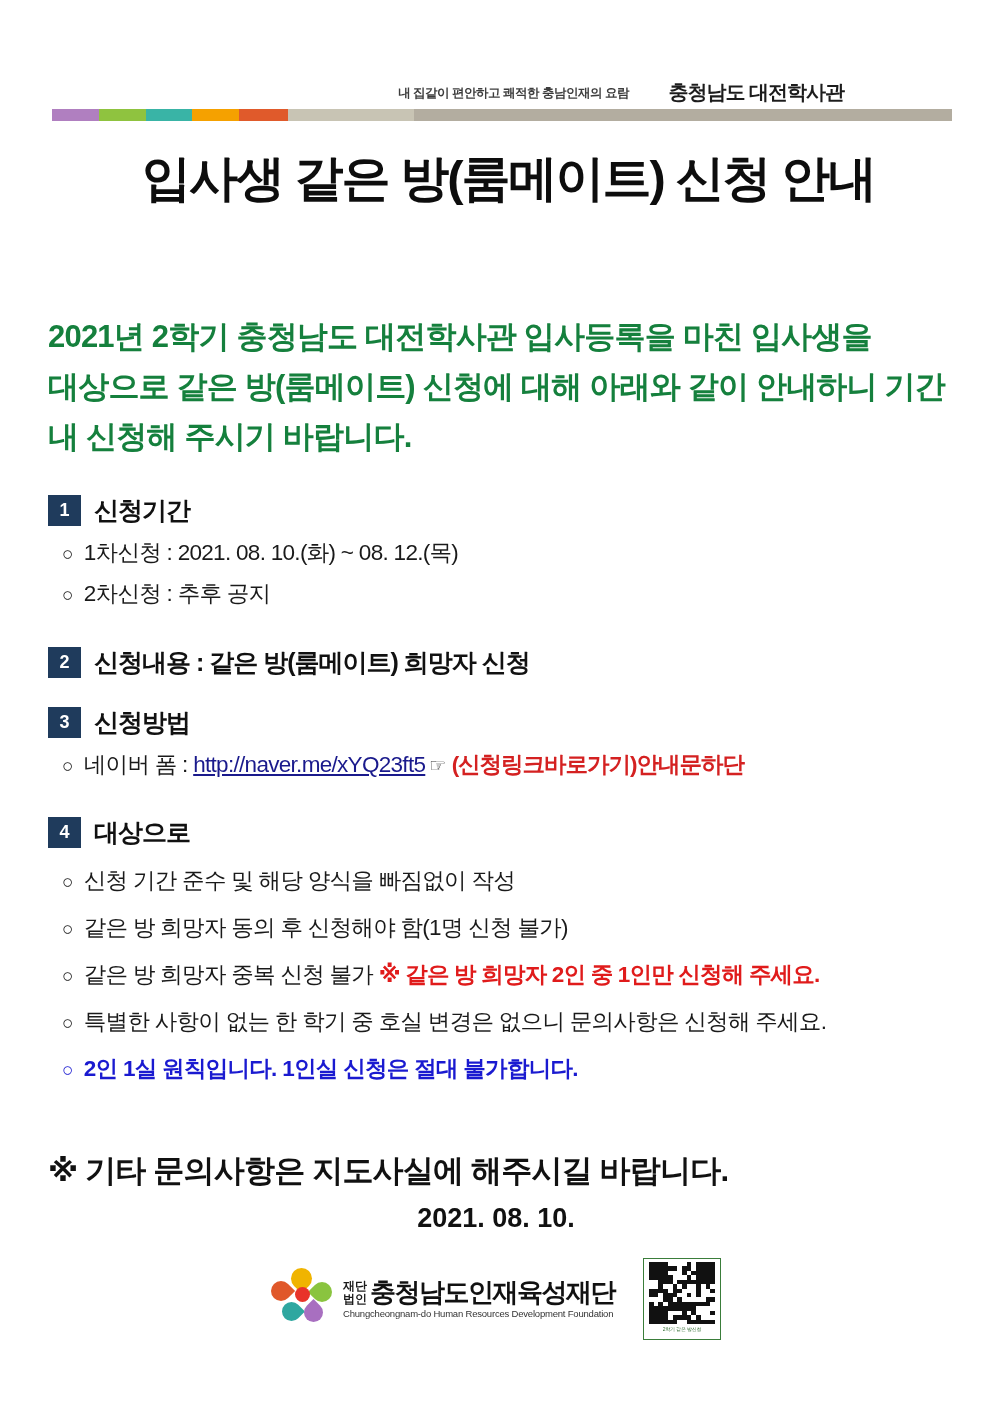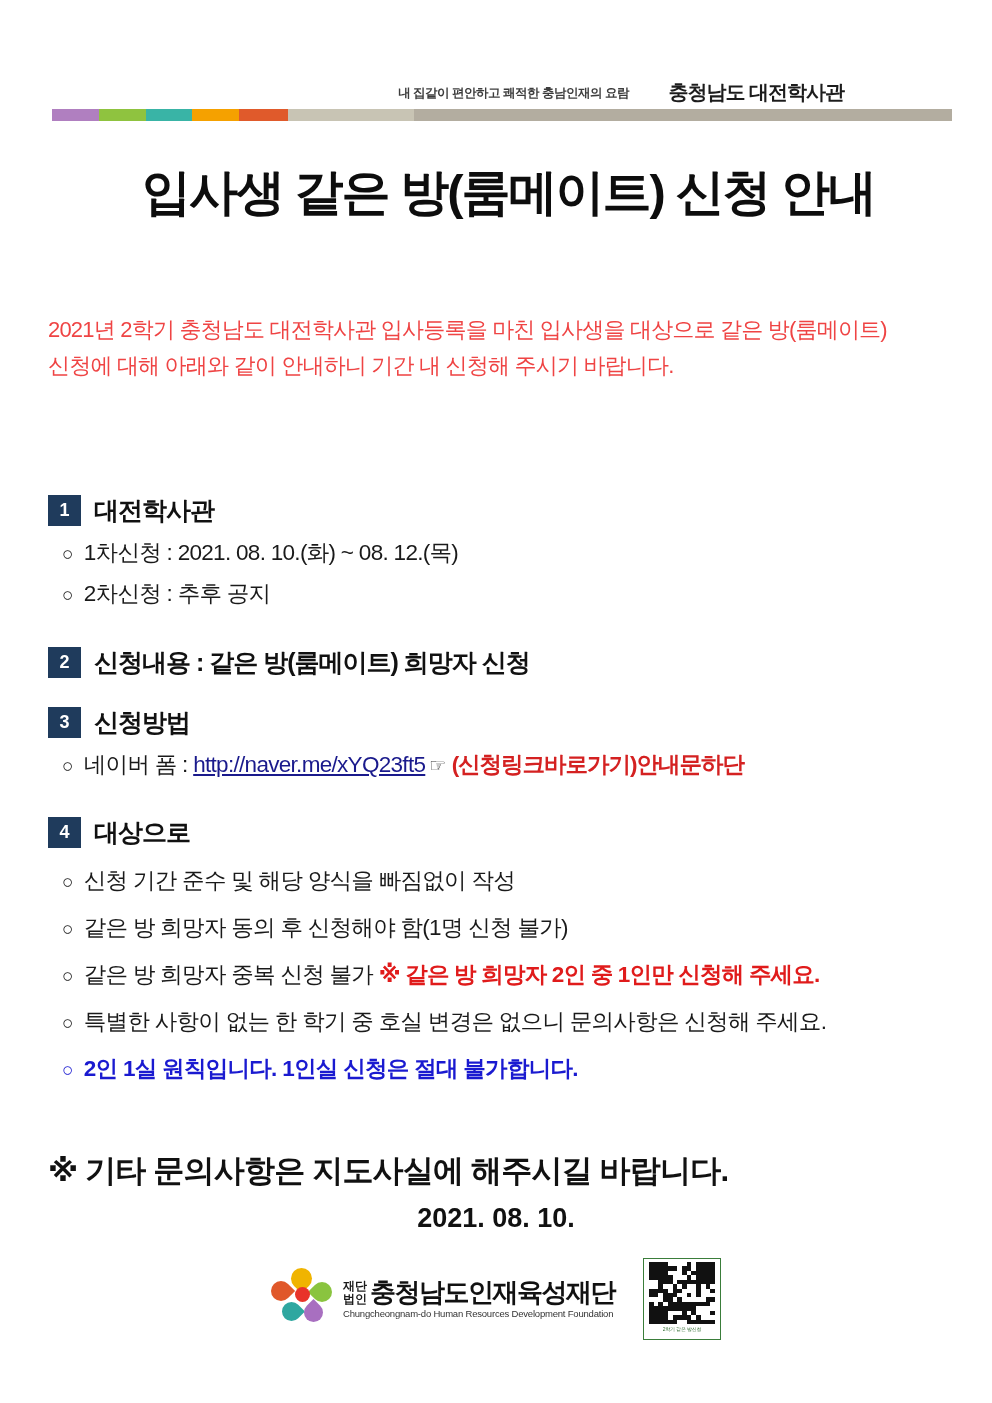--- a/index.html
+++ b/index.html
@@ -82,7 +82,7 @@
     color: #0d0d0d;
     letter-spacing: -2px;
     line-height: 1.18;
-    margin-top: 18px;
+    margin-top: 4px;
     padding-left: 25px;
   }
 

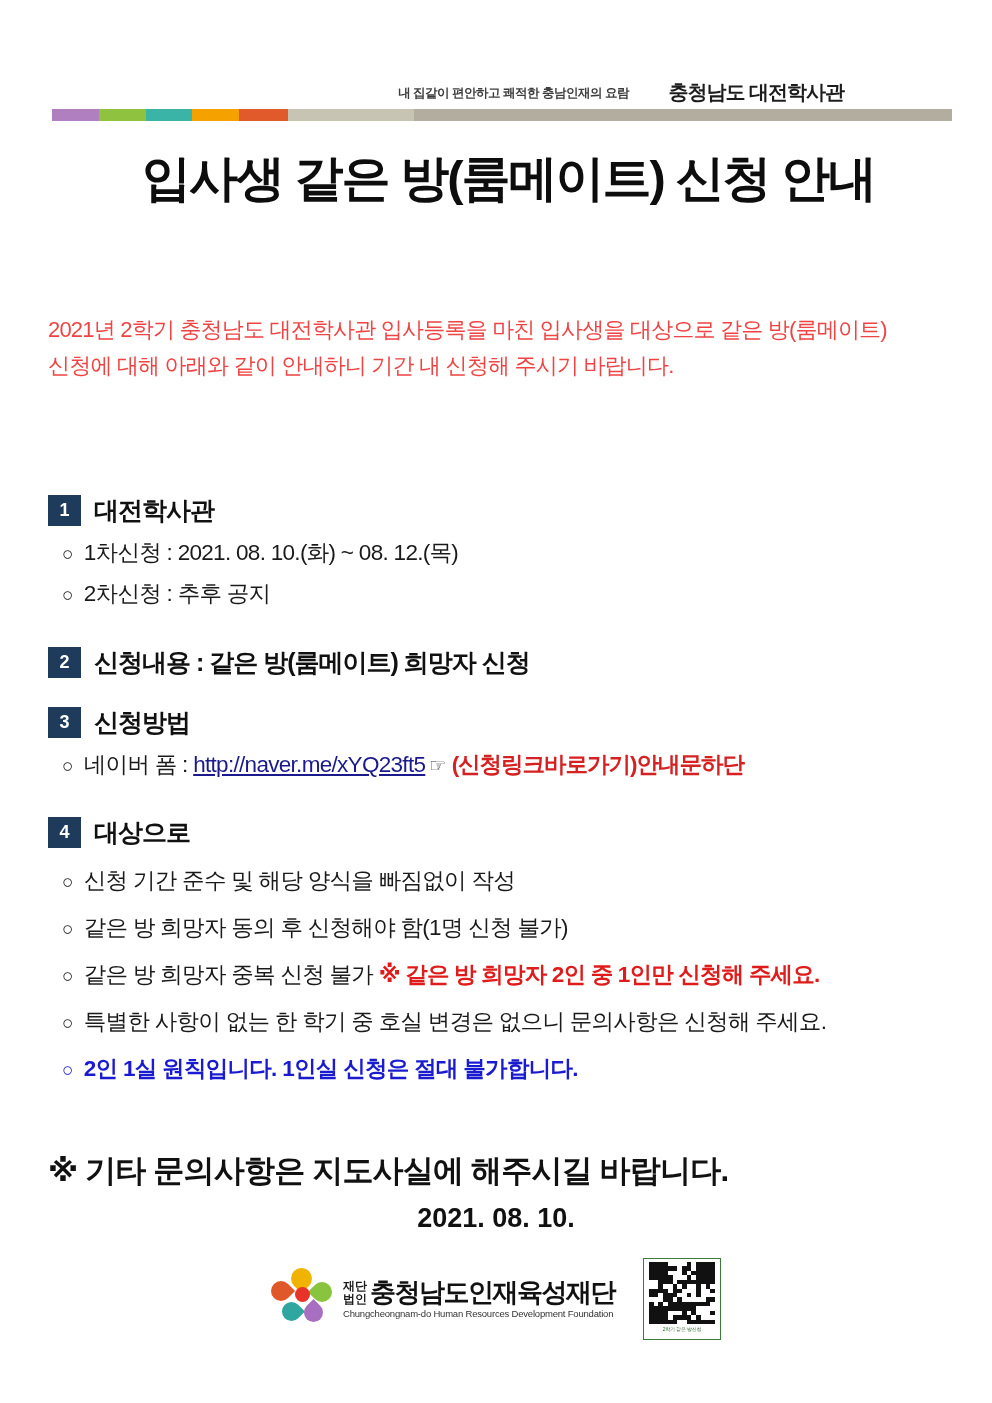--- a/index.html
+++ b/index.html
@@ -92,11 +92,12 @@
     top: 312px;
     left: 48px;
     width: 900px;
-    font-size: 22px;
+    font-size: 31px;
     line-height: 1.62;
     letter-spacing: -0.8px;
-    color: #ef4444;
+    color: #15803d;
     word-break: keep-all;
+    font-weight: bold;
   }
 
   

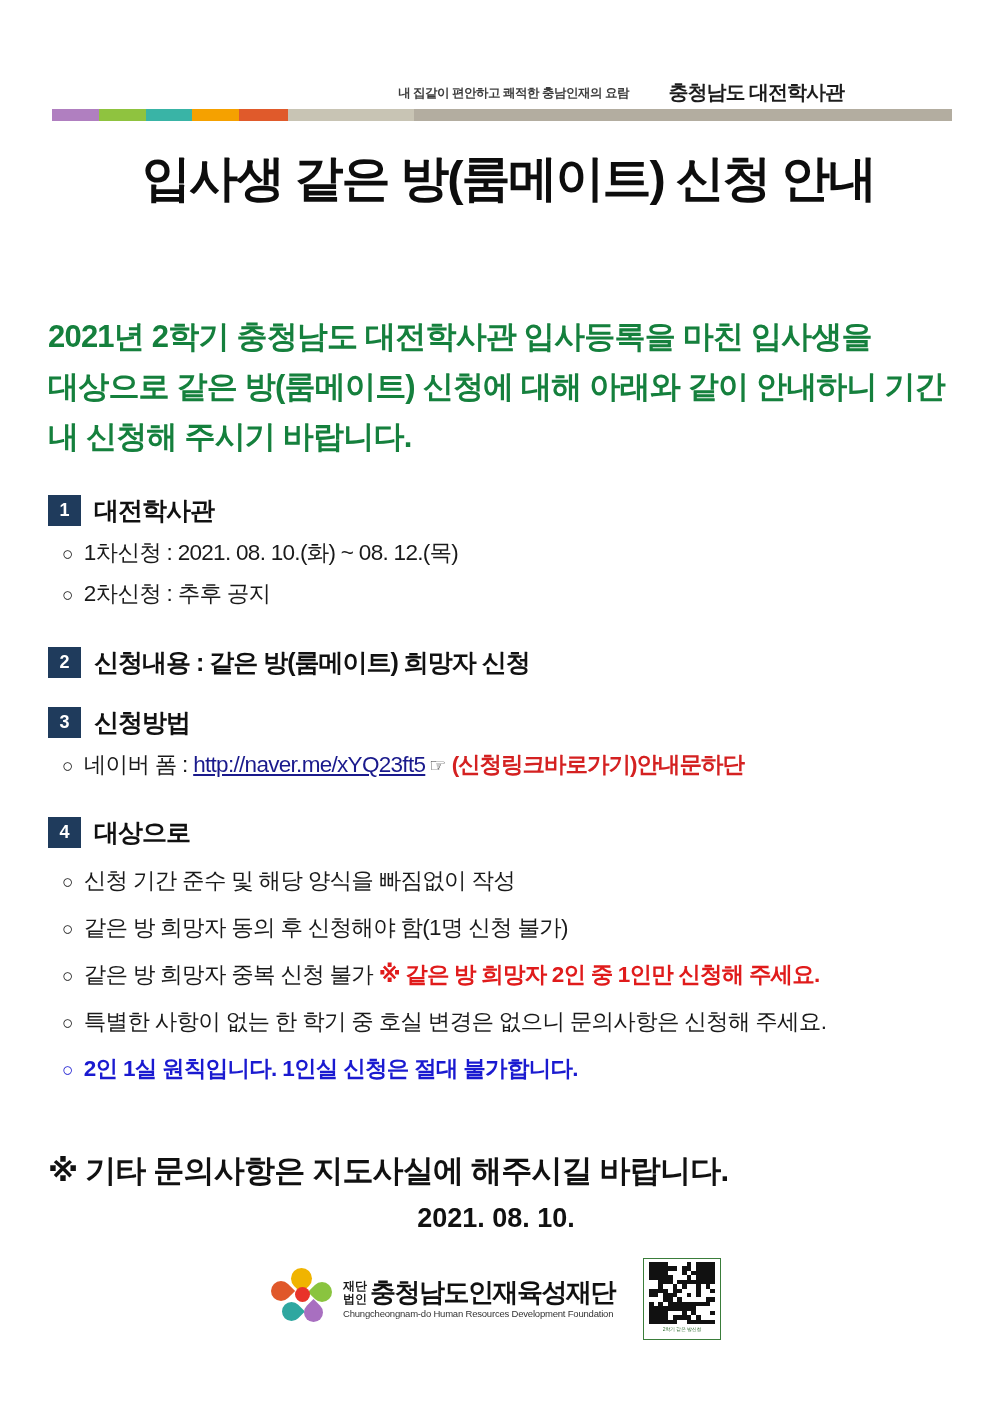--- a/index.html
+++ b/index.html
@@ -311,7 +311,7 @@
 <div class="section sec1">
   <div class="sec-head">
     <div class="sec-num">1</div>
-    <div class="sec-title">대전학사관</div>
+    <div class="sec-title">신청기간</div>
   </div>
   <div class="bullet-row">
     <span class="bullet-mark">○</span>

